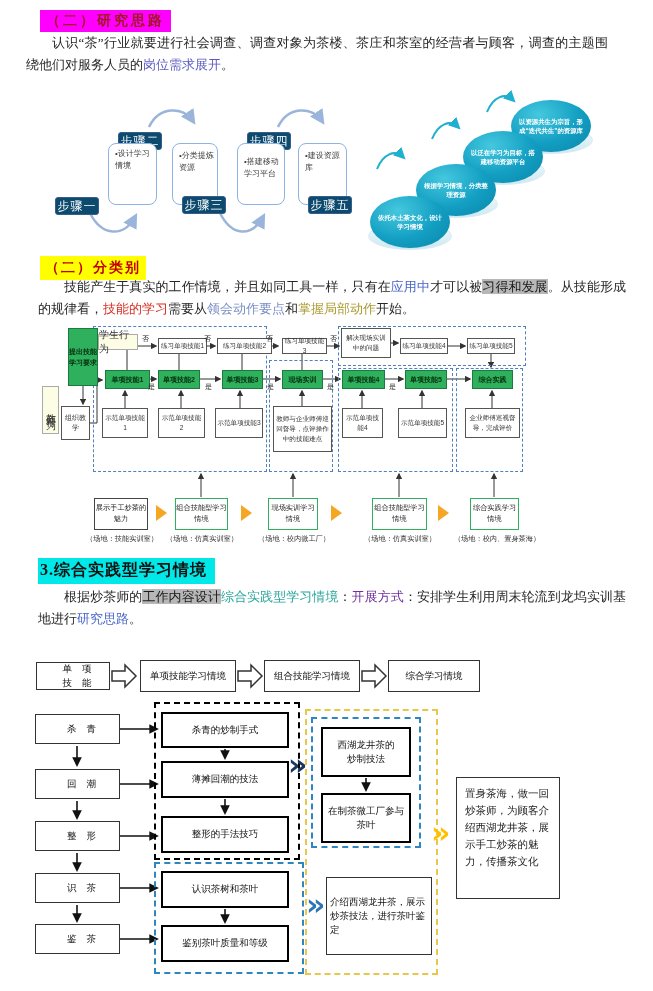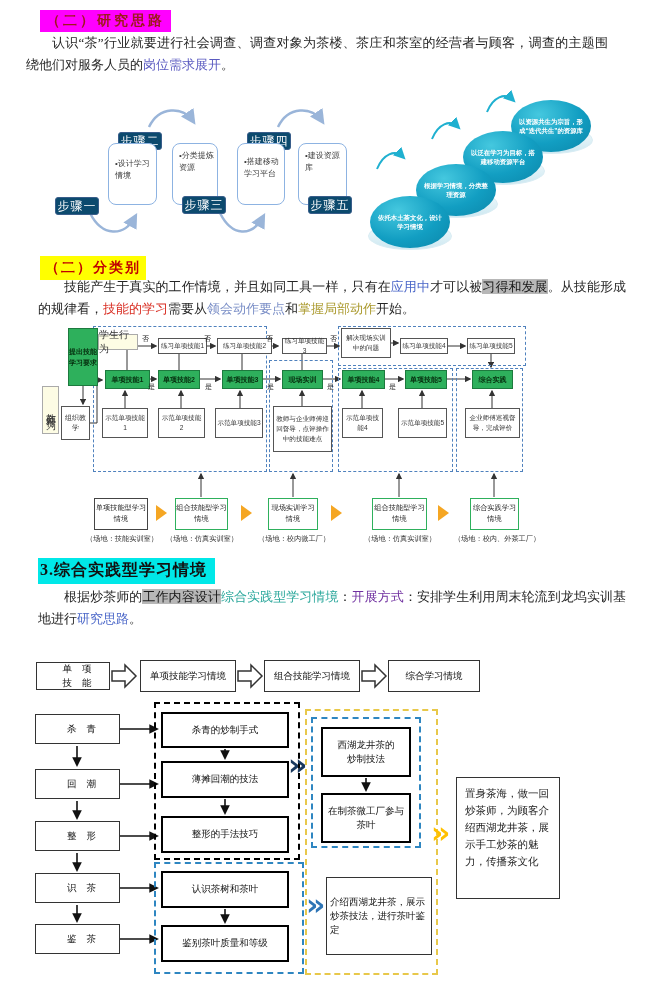--- a/index.html
+++ b/index.html
@@ -138,7 +138,7 @@
 
   <div class="abs steplab" style="left:55px;top:197px;width:42px;height:16px;">步骤一</div>
   <div class="abs steplab" style="left:118px;top:132px;width:42px;height:16px;">步骤二</div>
-  <div class="abs stepbox" style="left:108px;top:143px;width:49px;height:62px;padding-top:14px;">•设计学习情境</div>
+  <div class="abs stepbox" style="left:108px;top:143px;width:49px;height:62px;padding-top:4px;">•设计学习情境</div>
   <div class="abs stepbox" style="left:172px;top:143px;width:46px;height:62px;">•分类提炼资源</div>
   <div class="abs steplab" style="left:182px;top:196px;width:42px;height:16px;">步骤三</div>
   <div class="abs steplab" style="left:247px;top:132px;width:42px;height:16px;">步骤四</div>

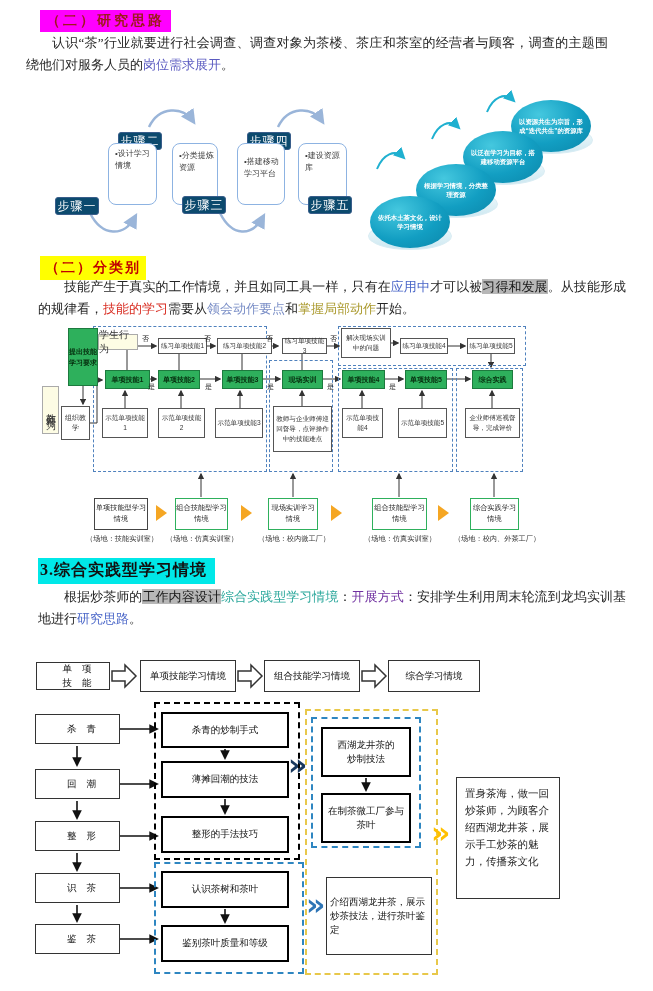--- a/index.html
+++ b/index.html
@@ -202,7 +202,7 @@
   <span class="abs tag" style="left:327px;top:382px;">是</span>
   <span class="abs tag" style="left:389px;top:382px;">是</span>
 
-  <div class="abs box sit" style="left:94px;top:498px;width:54px;height:32px;">单项技能型学习情境</div>
+  <div class="abs box sit" style="left:94px;top:498px;width:54px;height:32px;">展示手工炒茶的魅力</div>
   <div class="abs tri" style="left:156px;top:505px;"></div>
   <div class="abs box sit" style="left:175px;top:498px;width:53px;height:32px;border:1.5px solid #2eb05c;">组合技能型学习情境</div>
   <div class="abs tri" style="left:241px;top:505px;"></div>

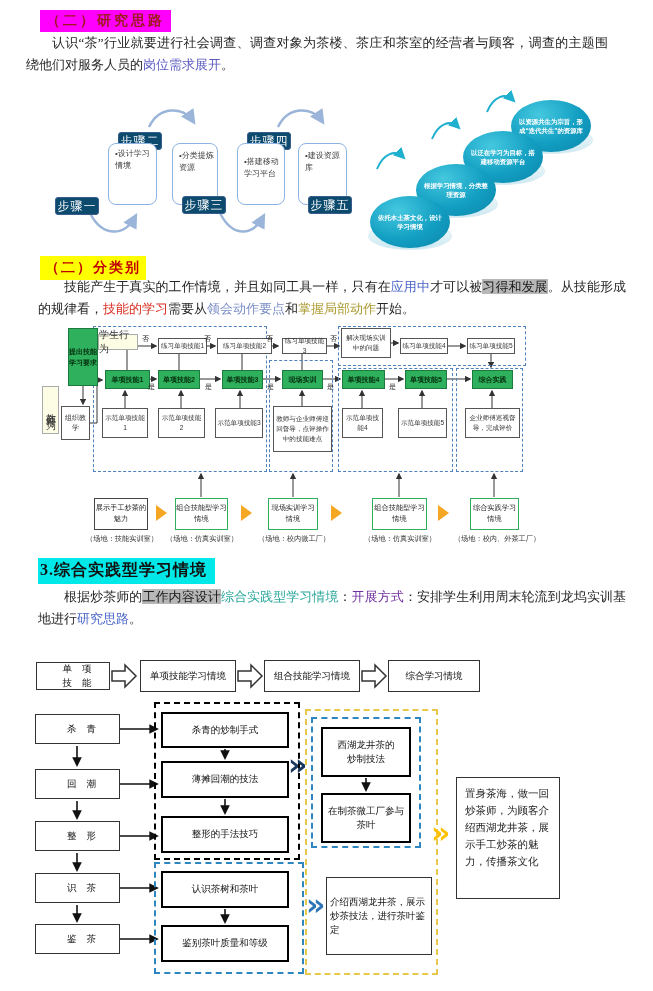--- a/index.html
+++ b/index.html
@@ -215,7 +215,7 @@
   <div class="abs cap" style="left:165px;top:534px;width:74px;">（场地：仿真实训室）</div>
   <div class="abs cap" style="left:258px;top:534px;width:72px;">（场地：校内微工厂）</div>
   <div class="abs cap" style="left:363px;top:534px;width:74px;">（场地：仿真实训室）</div>
-  <div class="abs cap" style="left:452px;top:534px;width:90px;">（场地：校内、外茶工厂）</div>
+  <div class="abs cap" style="left:452px;top:534px;width:90px;">（场地：校内、置身茶海）</div>
 
   <span class="abs h3" style="left:38px;top:558px;">3.综合实践型学习情境</span>
   <div class="abs para" style="left:38px;top:586px;width:588px;"><span>根据炒茶师的</span><span class="bg-gray">工作内容设计</span><span class="c-teal">综合实践型学习情境</span><span>：</span><span class="c-purple">开展方式</span><span>：安排学生利用周末轮流到龙坞实训基地进行</span><span class="c-blue">研究思路</span><span>。</span></div>

